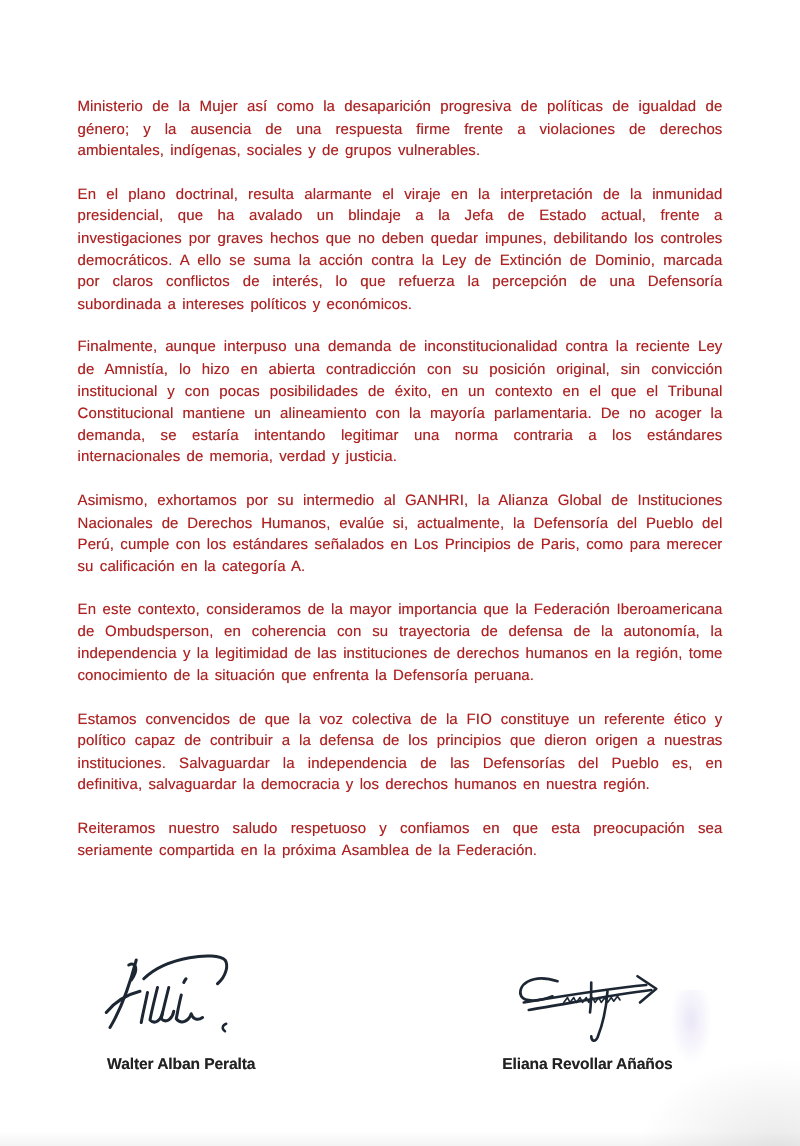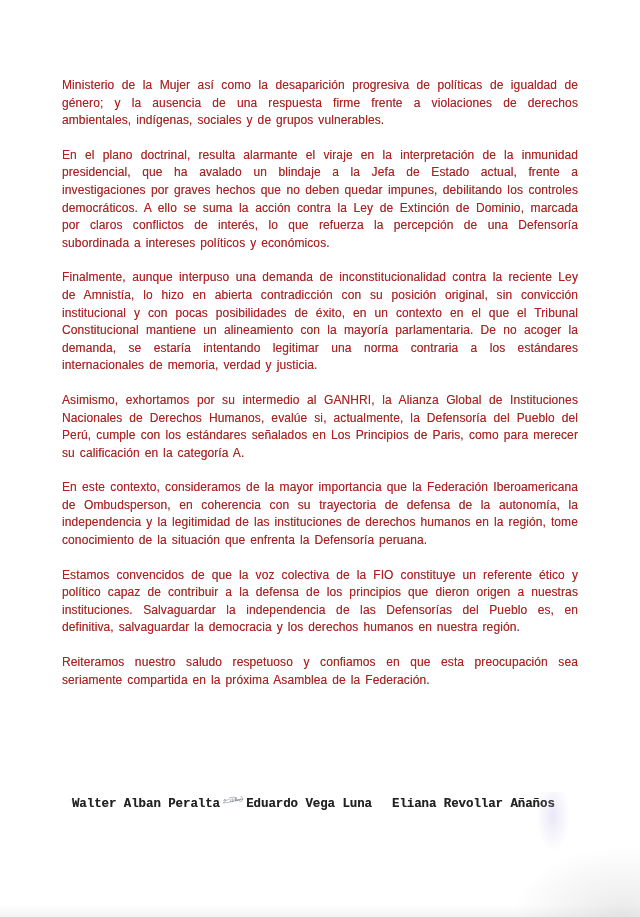--- a/index.html
+++ b/index.html
@@ -38,9 +38,9 @@
     position:absolute;
     top:0; height:116px;
     display:flex;
-    flex-direction:row;
+    flex-direction:column;
+    justify-content:flex-end;
     align-items:center;
-    font-family:Liberation Mono, monospace;
   }
   .sig-col.walter{ left:70px;  width:150px; }
   .sig-col.eduardo{ left:222px; width:150px; }

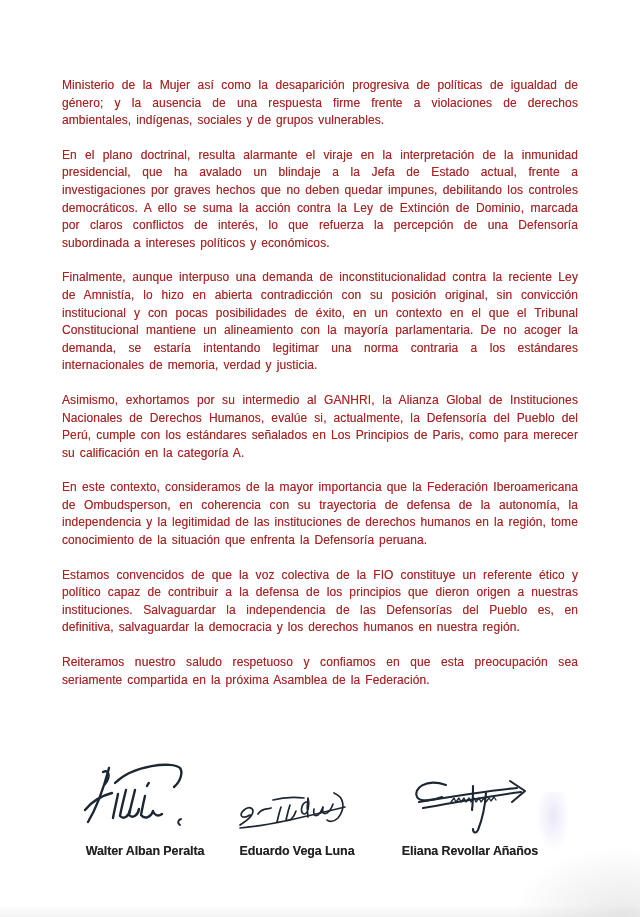--- a/index.html
+++ b/index.html
@@ -110,22 +110,6 @@
       <div class="sig-name">Walter Alban Peralta</div>
     </div>
 
-    <div class="sig-col eduardo">
-      <svg class="sig-art" width="130" height="50" viewBox="0 0 130 50">
-        <g stroke-width="1.7">
-          <path d="M18,28 C 10,33 6,28 12,23 C 18,18 24,22 19,29 C 16,33 11,36 8,38"></path>
-          <path d="M8,41 C 35,39 72,30 113,20"></path>
-          <path d="M26,27 C 31,20 35,23 39,21"></path>
-          <path d="M41,13 C 52,10 63,10 72,11"></path>
-          <path d="M49,20 C 47,26 46,31 45,35"></path>
-          <path d="M58,18 C 56,24 55,29 54,33 C 58,35 62,30 64,24"></path>
-          <path d="M74,15 C 69,17 68,26 72,27 C 76,27 78,18 76,11 C 75,17 75,24 76,30"></path>
-          <path d="M82,22 C 81,27 82,30 86,28 C 89,26 90,22 91,20 C 90,25 91,28 95,26 C 98,24 100,20 101,17"></path>
-          <path d="M102,6 C 112,10 114,21 106,31 C 102,35 97,35 95,33"></path>
-        </g>
-      </svg>
-      <div class="sig-name">Eduardo Vega Luna</div>
-    </div>
 
     <div class="sig-col eliana">
       <svg class="sig-art" width="126" height="62" viewBox="0 0 126 62">

